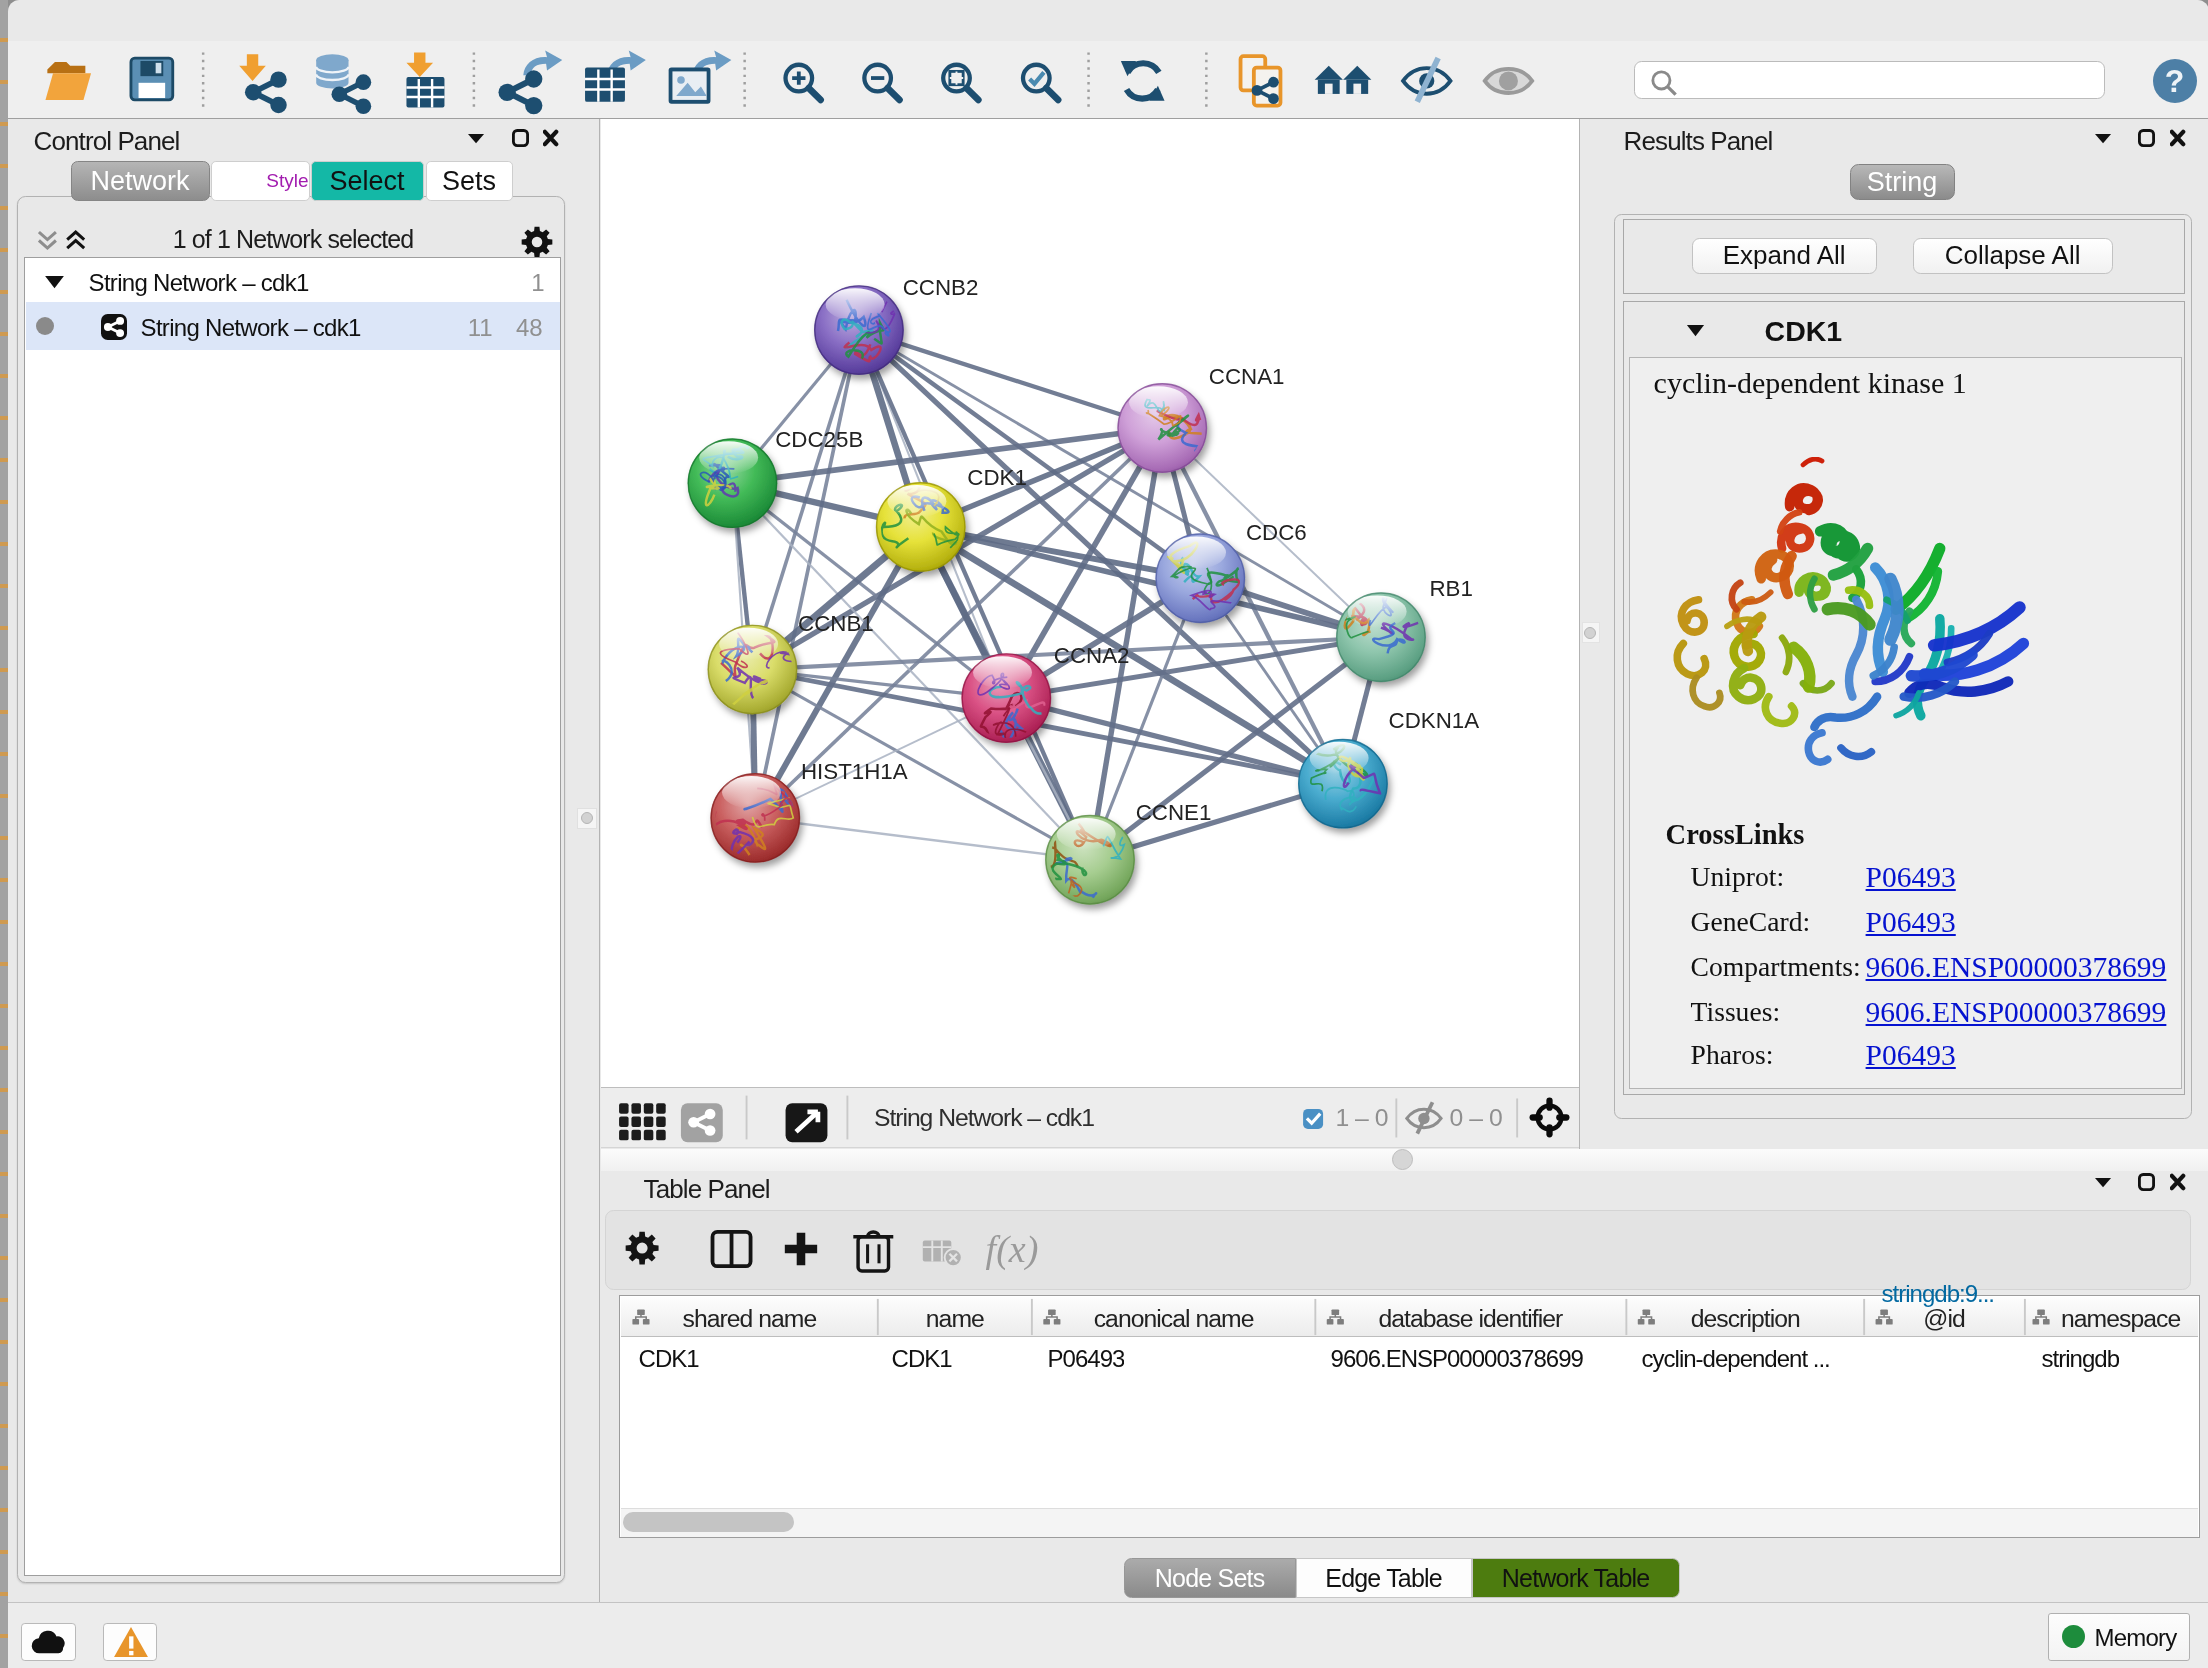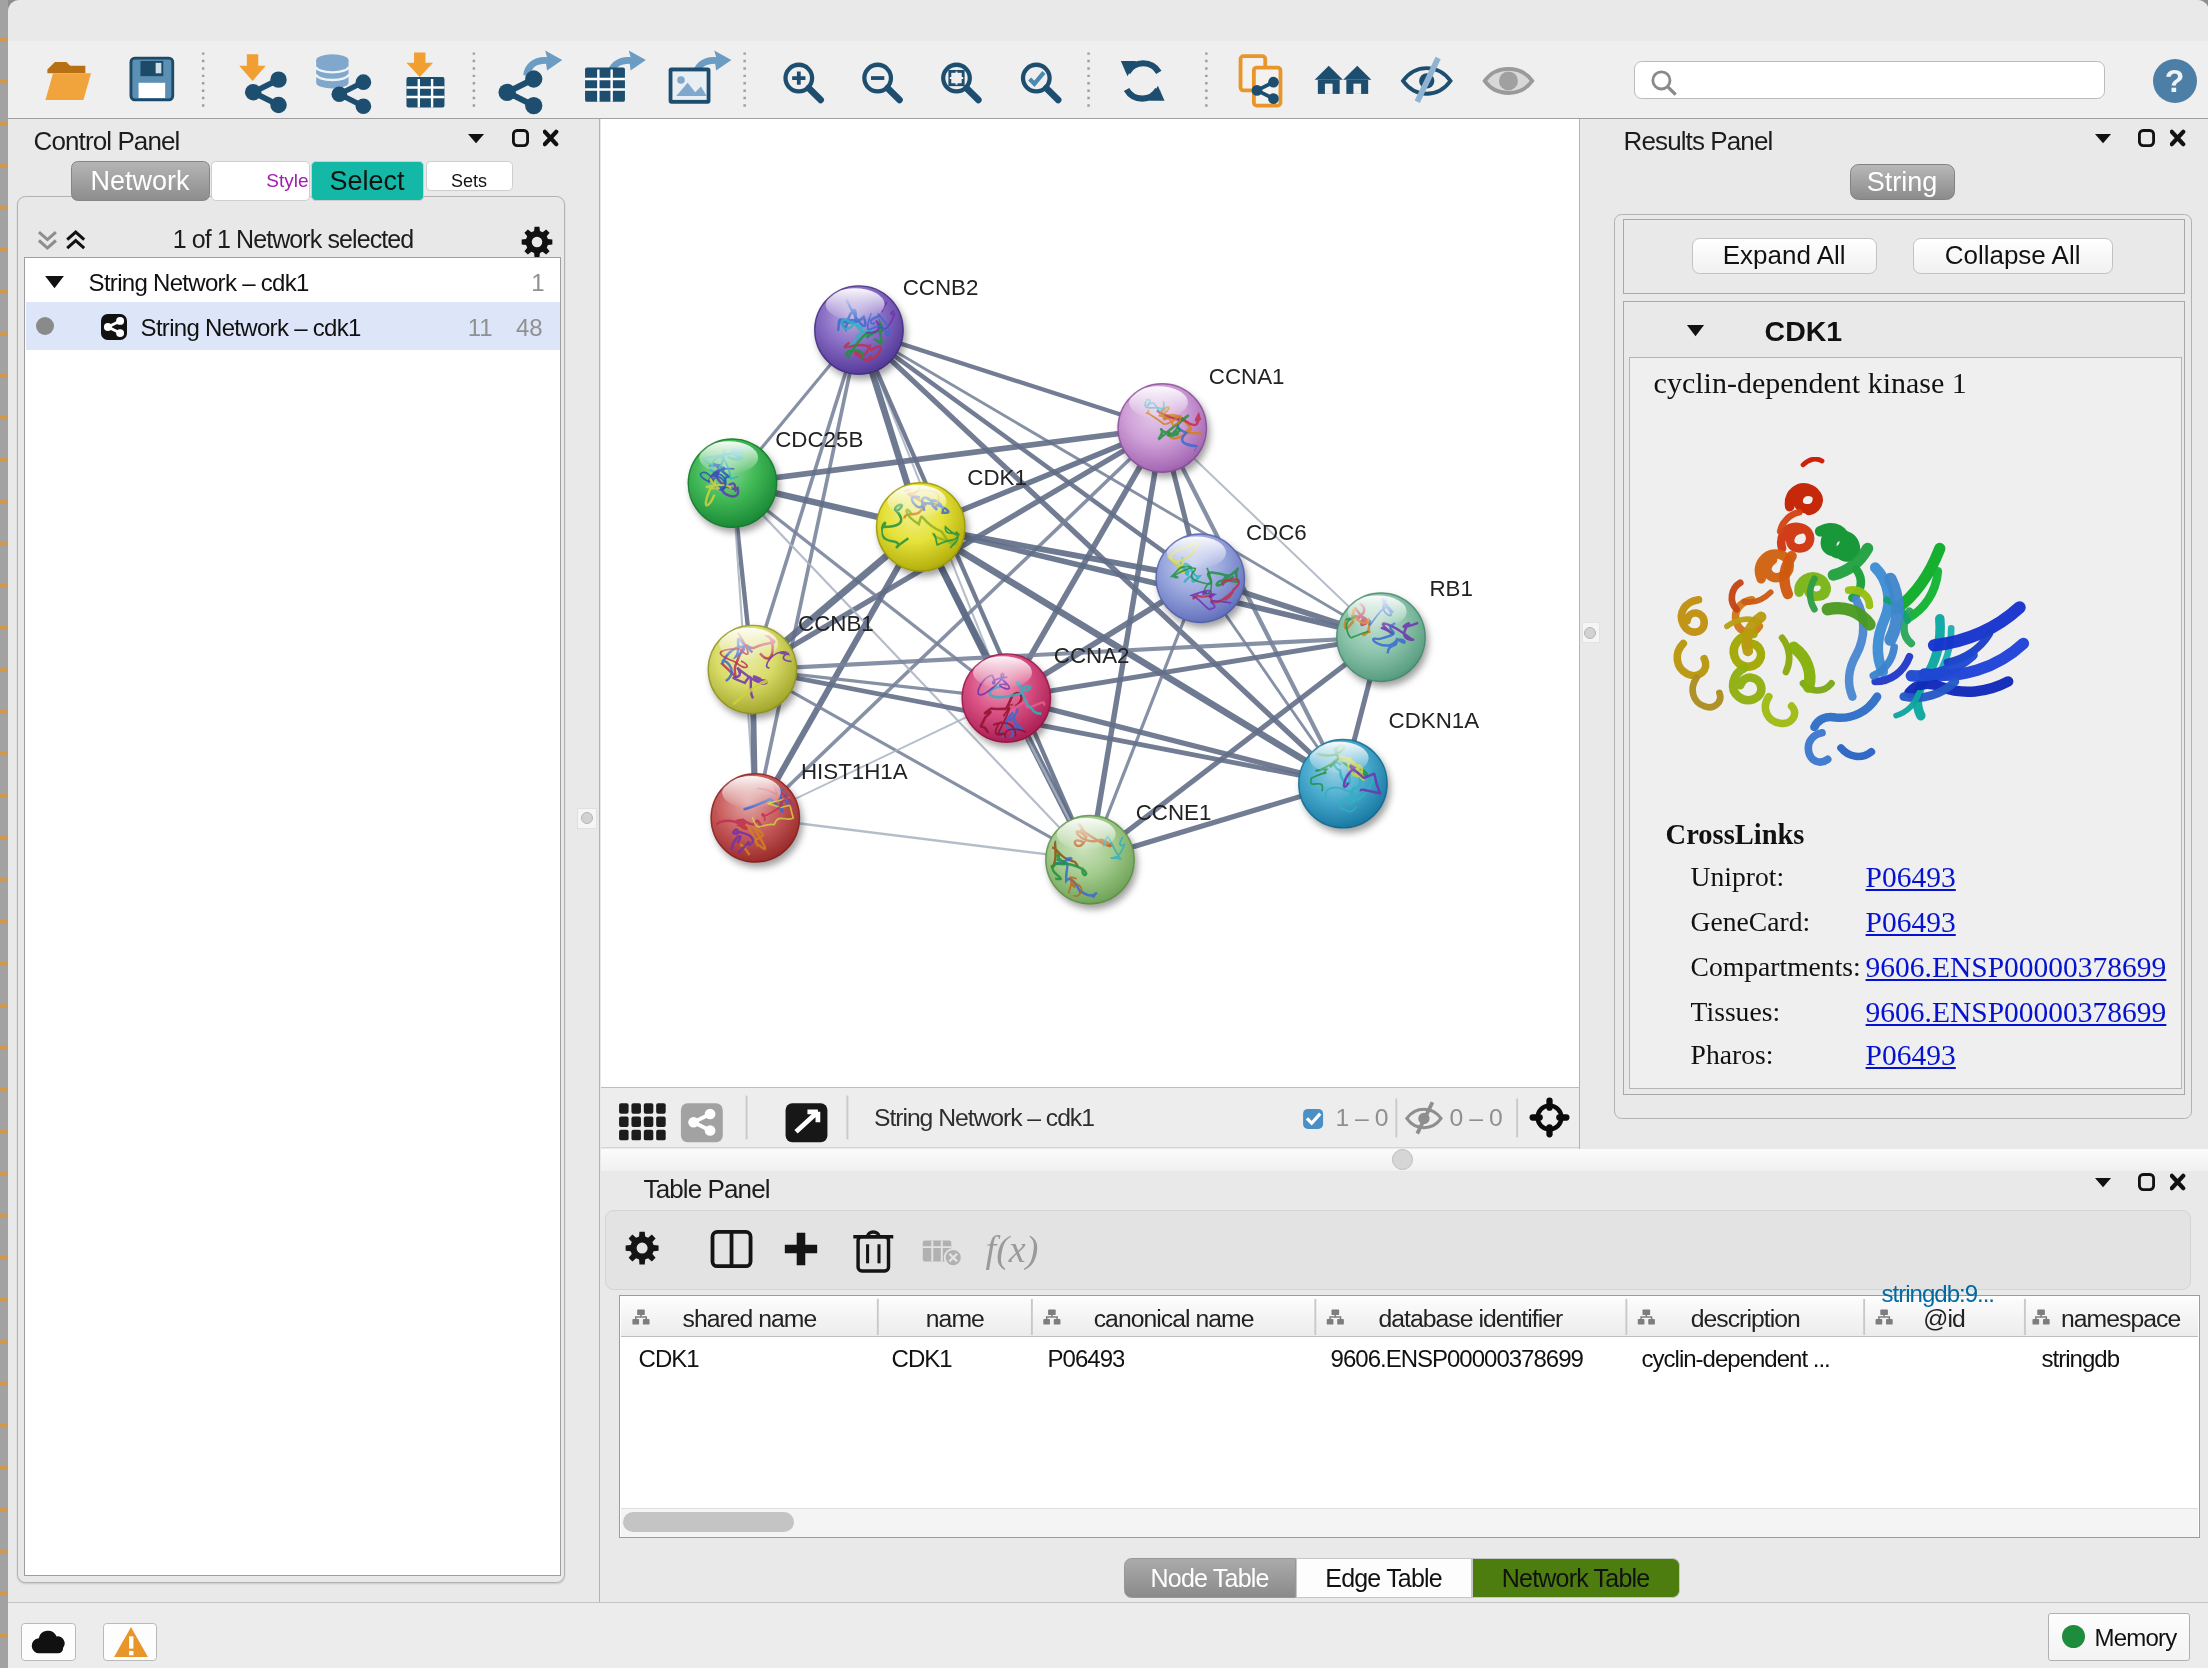--- a/index.html
+++ b/index.html
@@ -155,7 +155,7 @@
     <div class="abs" style="left:63px;top:161px;width:139px;height:40px;border-radius:6.7px;background:linear-gradient(#b5b5b5,#8d8d8d);border:1px solid #858585;color:#fff;font-size:27px;text-align:center;line-height:38px;z-index:3">Network</div>
     <div class="abs" style="left:203px;top:161px;width:99px;height:40px;border-radius:4.8px;background:#fff;border:1px solid #cecece;color:#a21caf;font-size:19px;text-align:right;line-height:38px;z-index:3">Style</div>
     <div class="abs" style="left:303px;top:161px;width:113px;height:40px;border-radius:4.8px;background:#14b8a6;border:1px solid #cecece;color:#111;font-size:27px;text-align:center;line-height:38px;z-index:3">Select</div>
-    <div class="abs" style="left:418px;top:161px;width:87px;height:30px;border-radius:4.8px;background:#fff;border:1px solid #cecece;color:#111;font-size:18px;text-align:center;line-height:38px;z-index:3">Sets</div>
+    <div class="abs" style="left:418px;top:161px;width:87px;height:40px;border-radius:4.8px;background:#fff;border:1px solid #cecece;color:#111;font-size:27px;text-align:center;line-height:38px;z-index:3">Sets</div>
     <div class="abs" style="left:9.5px;top:196px;width:548px;height:1387px;background:#e8e8e8;border:1.9px solid #b2b2b2;border-radius:8.6px;box-shadow:0 1px 1.9px rgba(0,0,0,0.15)"></div>
     <svg style="position:absolute;left:30px;top:230px;" width="49" height="21" viewBox="0 0 52 22">
       <path d="M1,2 L10,10 L19,2 M1,11 L10,19 L19,11" fill="none" stroke="#8d8d8d" stroke-width="3.2"></path>

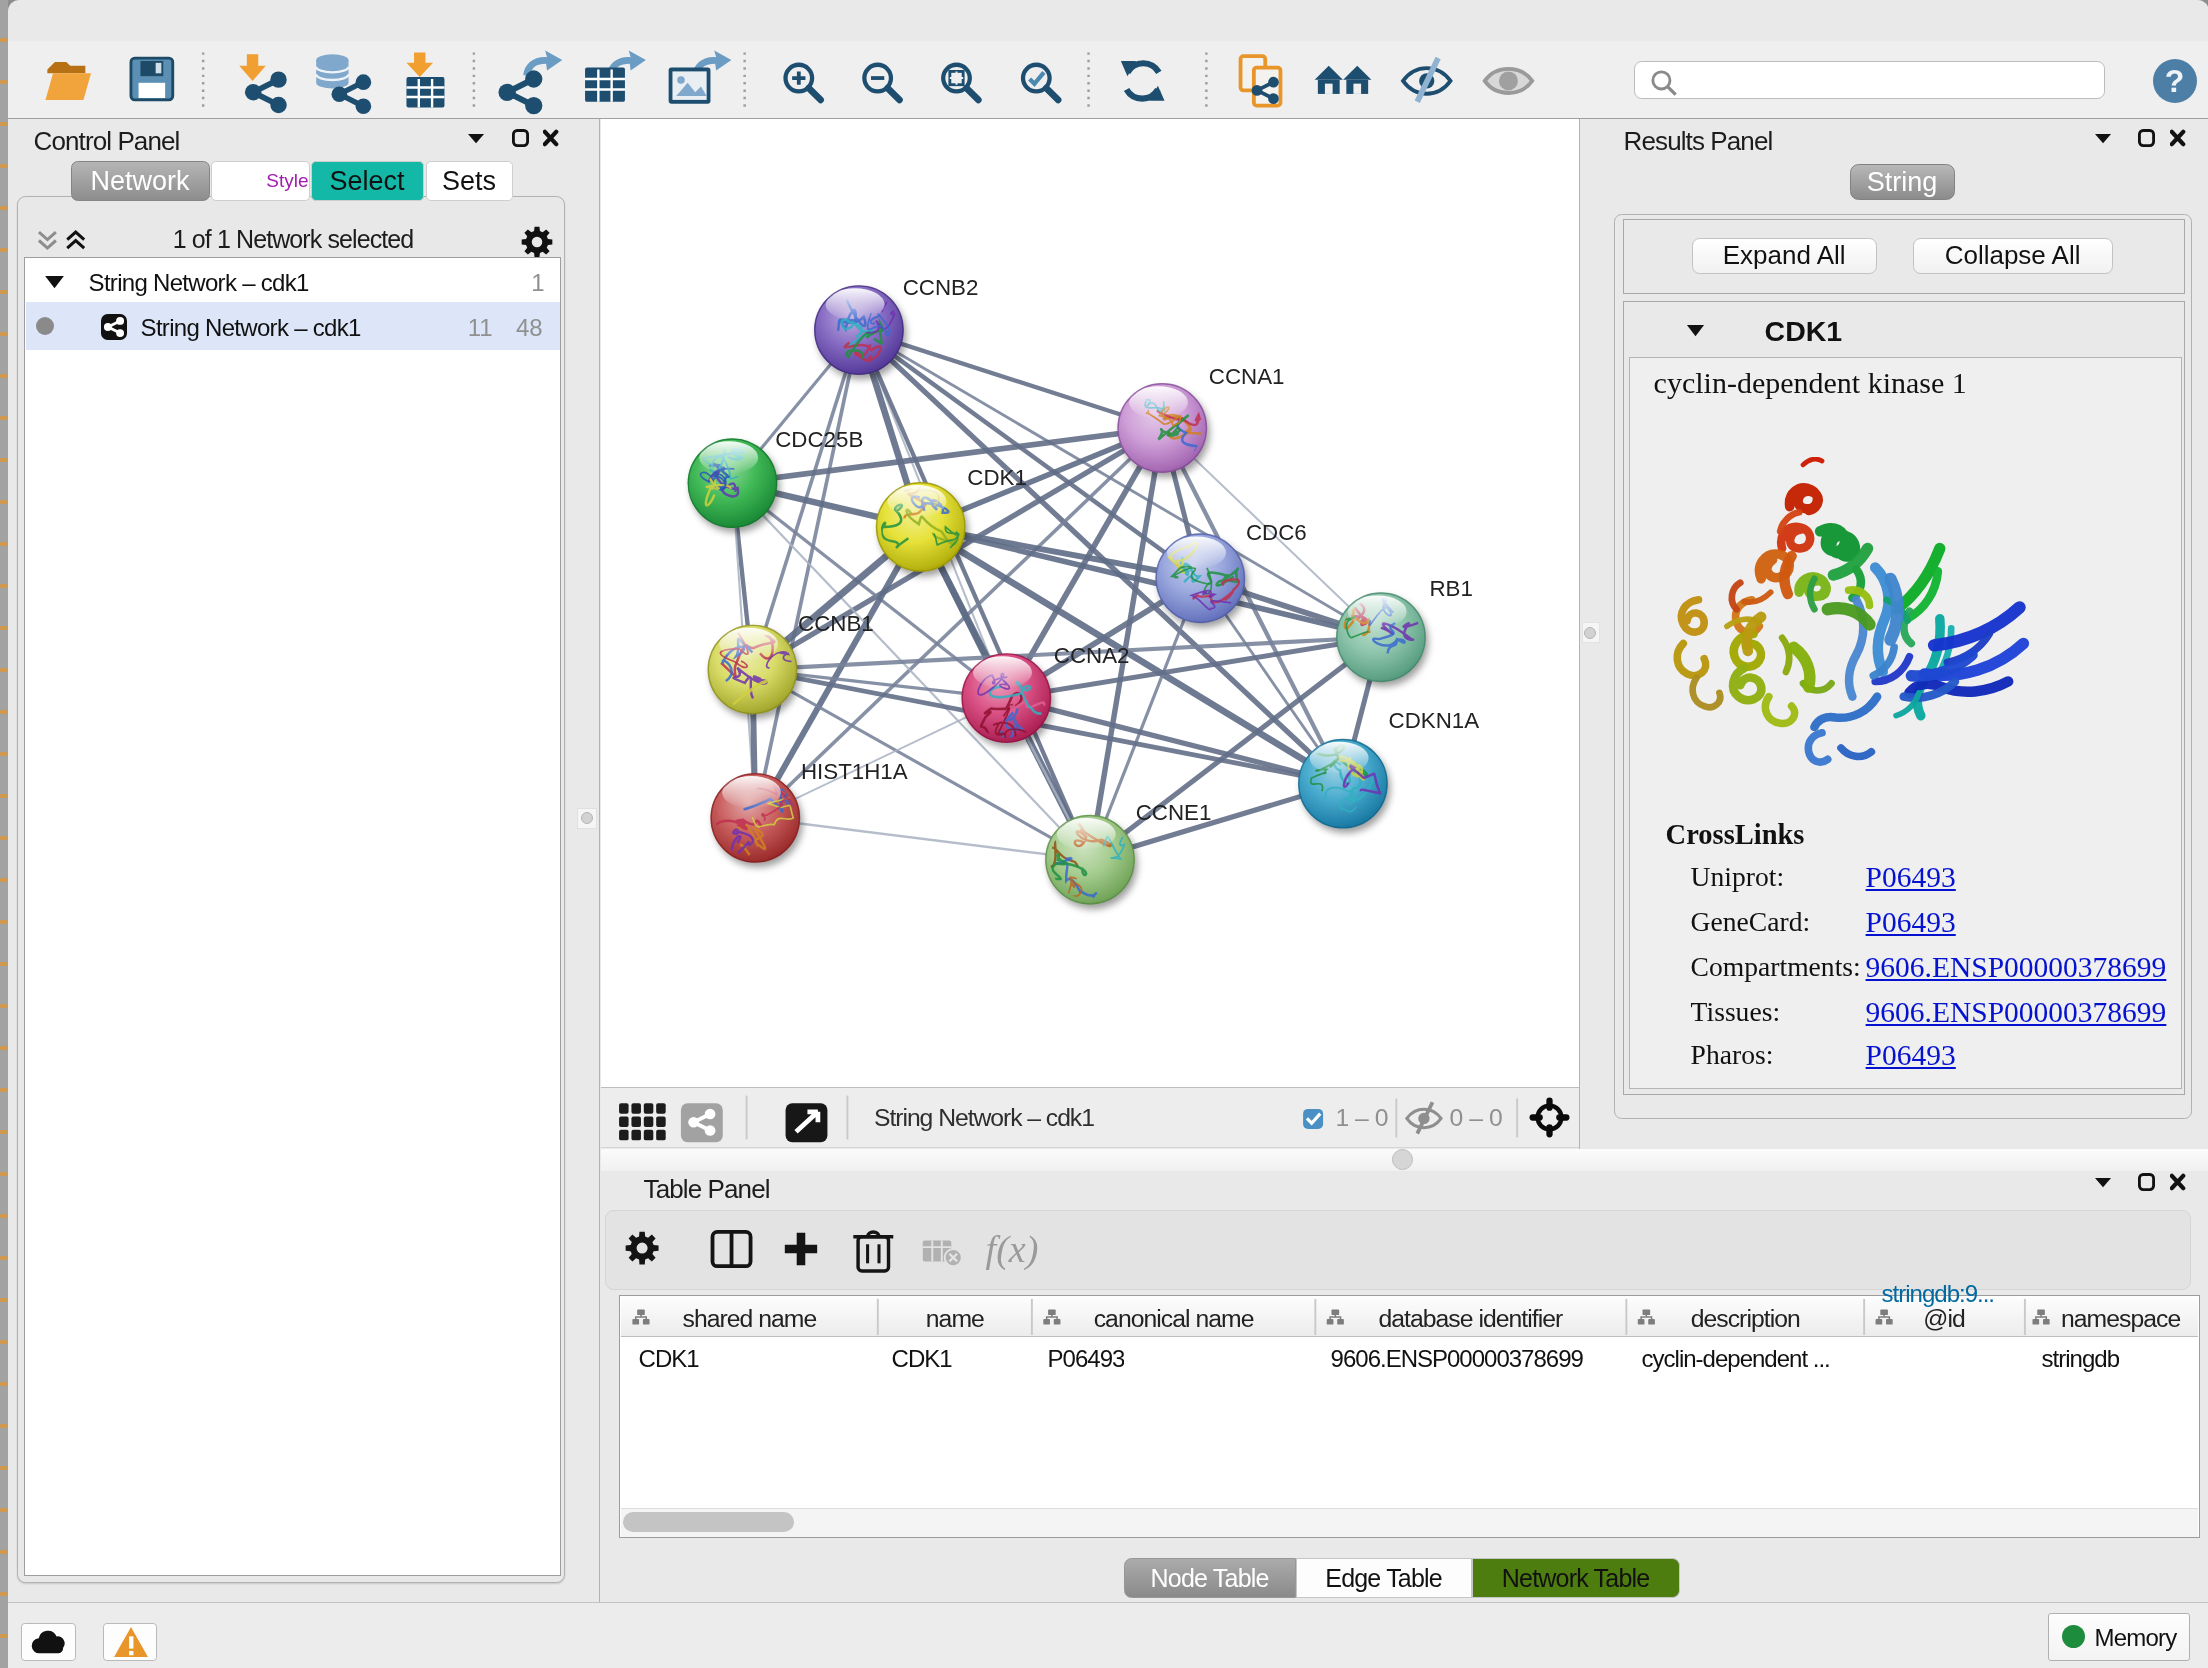--- a/index.html
+++ b/index.html
@@ -748,7 +748,7 @@
     <div class="abs" style="left:2034px;top:1345px;font-size:24px;letter-spacing:-1px;color:#111;white-space:nowrap;overflow:hidden;max-width:152px">stringdb</div>
     <div class="abs" style="left:613px;top:1508px;width:1577px;height:28.5px;background:#f4f4f4;border-top:1px solid #ddd"></div>
     <div class="abs" style="left:615px;top:1512px;width:171px;height:20px;border-radius:10.5px;background:#c4c4c4"></div>
-    <div class="abs" style="left:1116px;top:1558px;width:172px;height:40px;background:linear-gradient(#ababab,#8a8a8a);border:1px solid #979797;border-radius:7.6px 0 0 7.6px;color:#fff;font-size:25px;letter-spacing:-0.8px;text-align:center;line-height:38px">Node Table</div>
+    <div class="abs" style="left:1116px;top:1558px;width:172px;height:40px;background:linear-gradient(#ababab,#8a8a8a);border:1px solid #979797;border-radius:7.6px 0 0 7.6px;color:#fff;font-size:25px;letter-spacing:-0.8px;text-align:center;line-height:38px">Node Sets</div>
     <div class="abs" style="left:1288px;top:1558px;width:176px;height:40px;background:#fdfdfd;border:1px solid #c6c6c6;color:#111;font-size:25px;letter-spacing:-0.8px;text-align:center;line-height:38px">Edge Table</div>
     <div class="abs" style="left:1464px;top:1558px;width:208px;height:40px;background:#4d7c0f;border:1px solid #c6c6c6;border-radius:0 7.6px 7.6px 0;color:#111;font-size:25px;letter-spacing:-0.8px;text-align:center;line-height:38px">Network Table</div>
     <div class="abs" style="left:0;top:1602px;width:2201px;height:67px;background:#ececec;border-top:1.9px solid #c3c3c3"></div>

